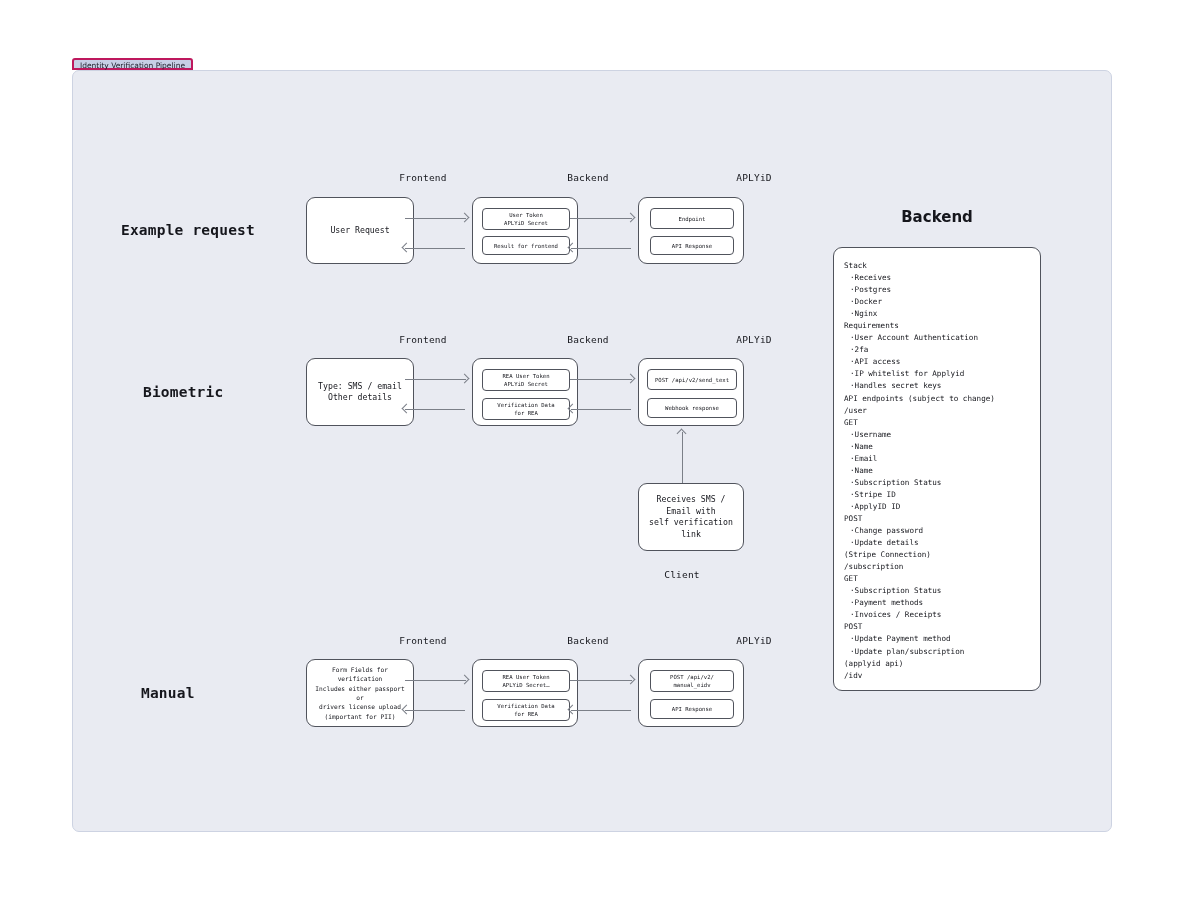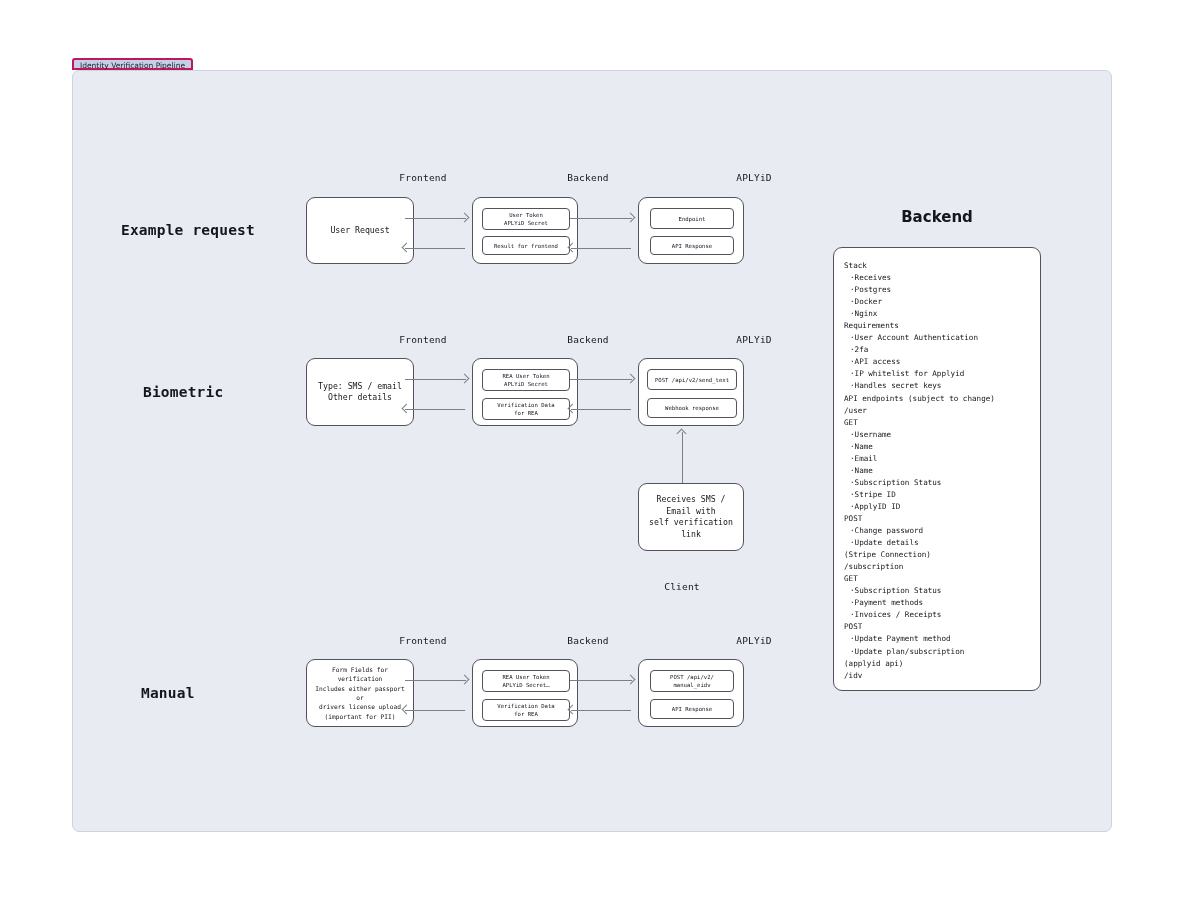--- a/index.html
+++ b/index.html
@@ -229,7 +229,7 @@
       <span class="multiline">Receives SMS / Email with
 self verification link</span>
     </div>
-    <div class="col-head" style="left:544px;top:498px;width:130px;margin-top:12px;">Client</div>
+    <div class="col-head" style="left:544px;top:498px;width:130px;">Client</div>
 
     <div class="col-head" style="left:285px;top:564px;width:130px;">Frontend</div>
     <div class="col-head" style="left:450px;top:564px;width:130px;">Backend</div>

